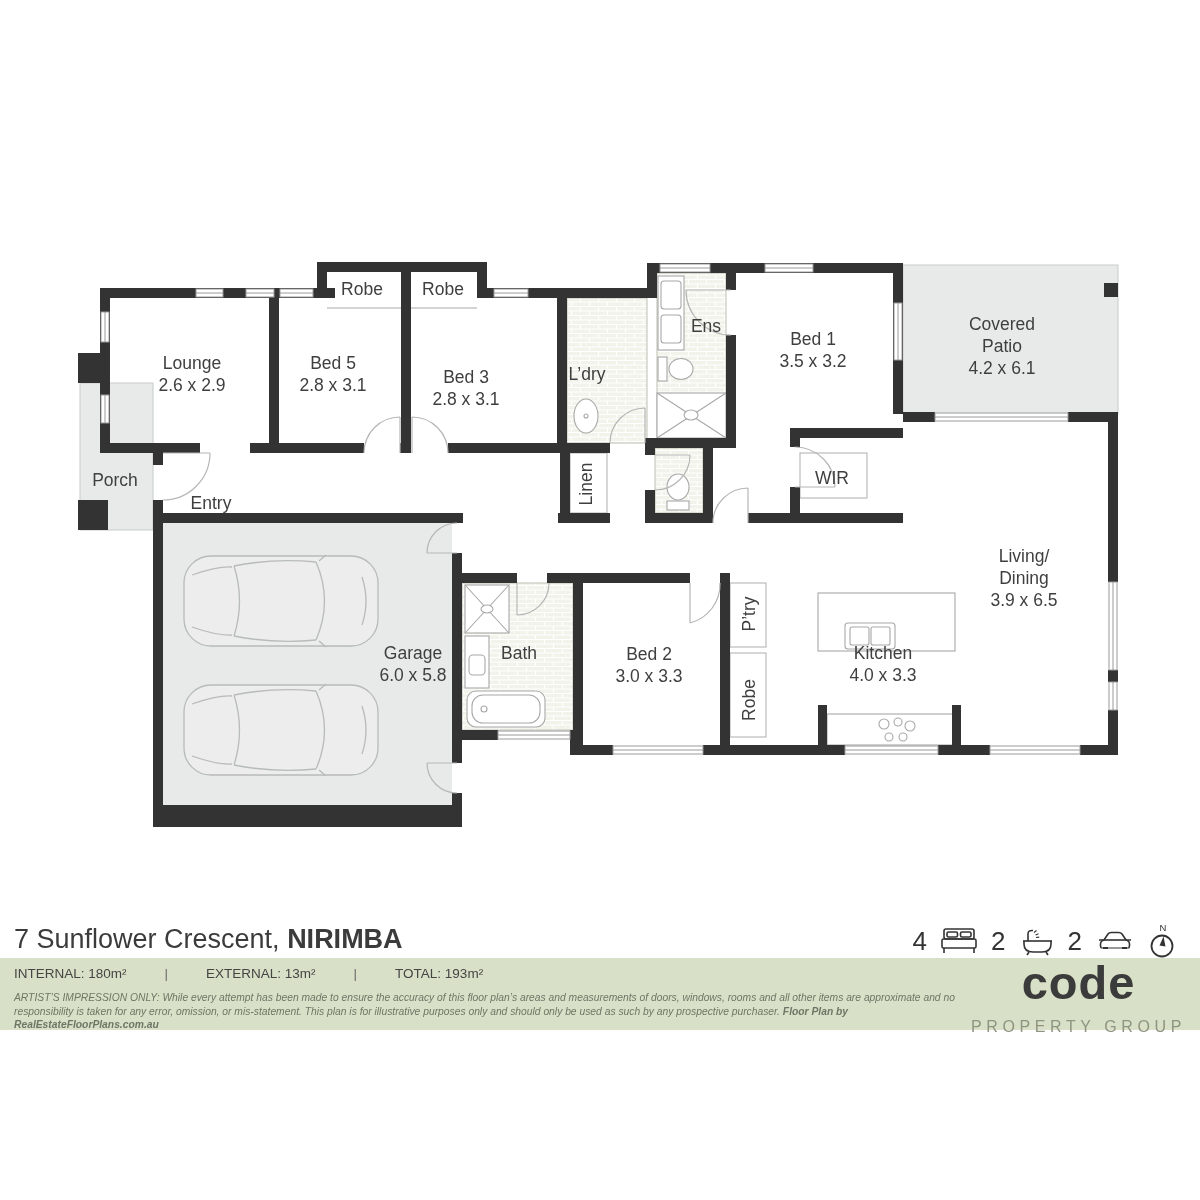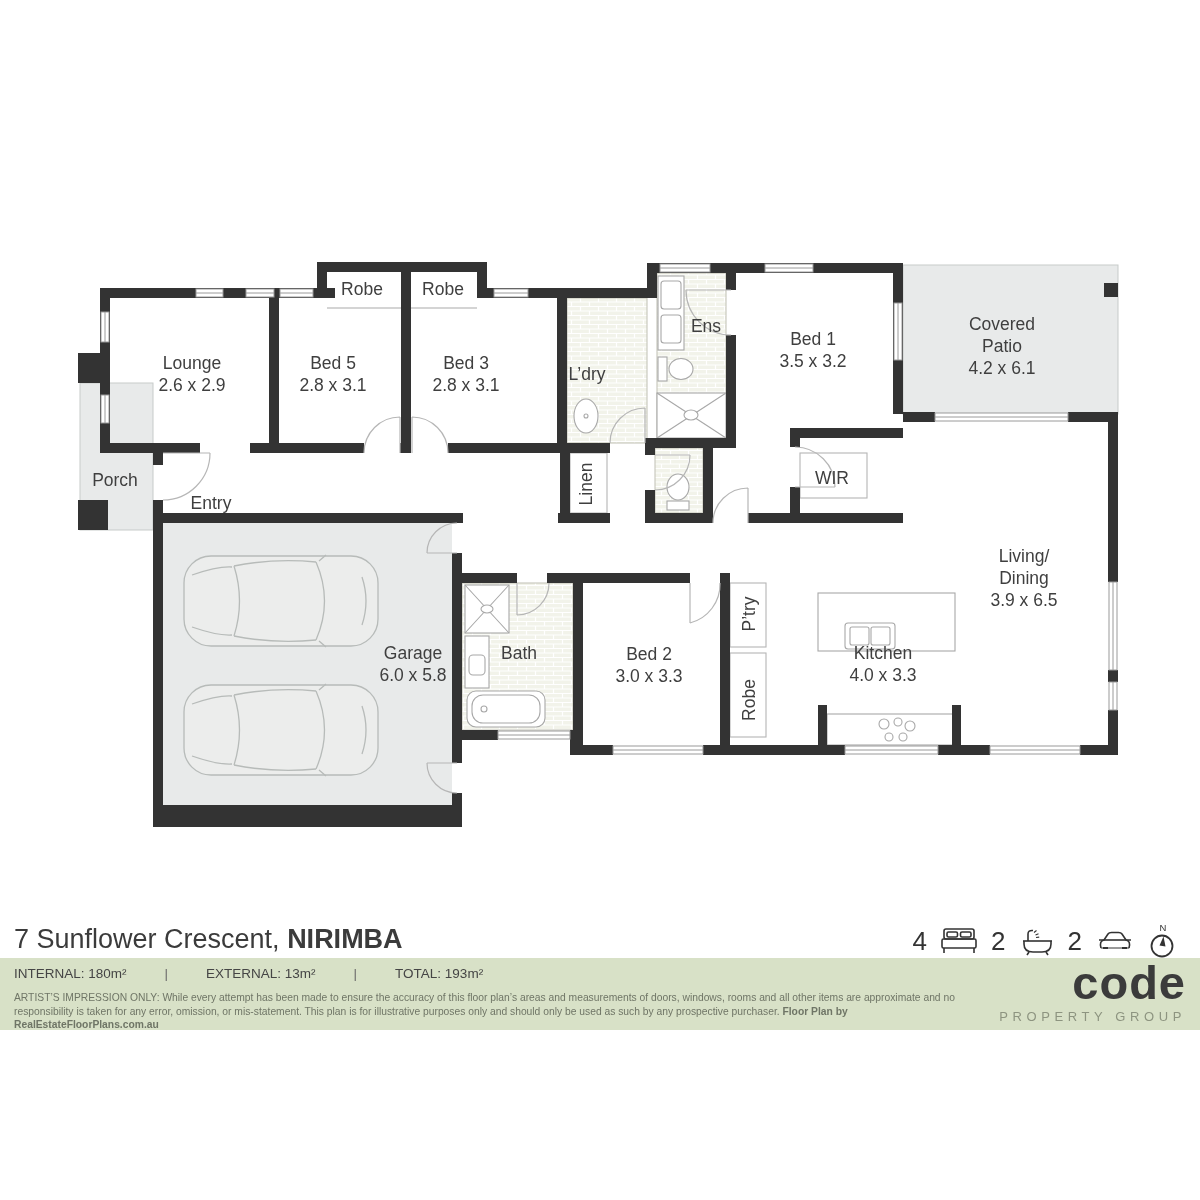--- a/index.html
+++ b/index.html
@@ -235,7 +235,7 @@
   <div>Bed 5</div>
   <div>2.8 x 3.1</div>
 </div>
-<div class="rlabel" style="left:466px;top:374px">
+<div class="rlabel" style="left:466px;top:388px">
   <div>Bed 3</div>
   <div>2.8 x 3.1</div>
 </div>

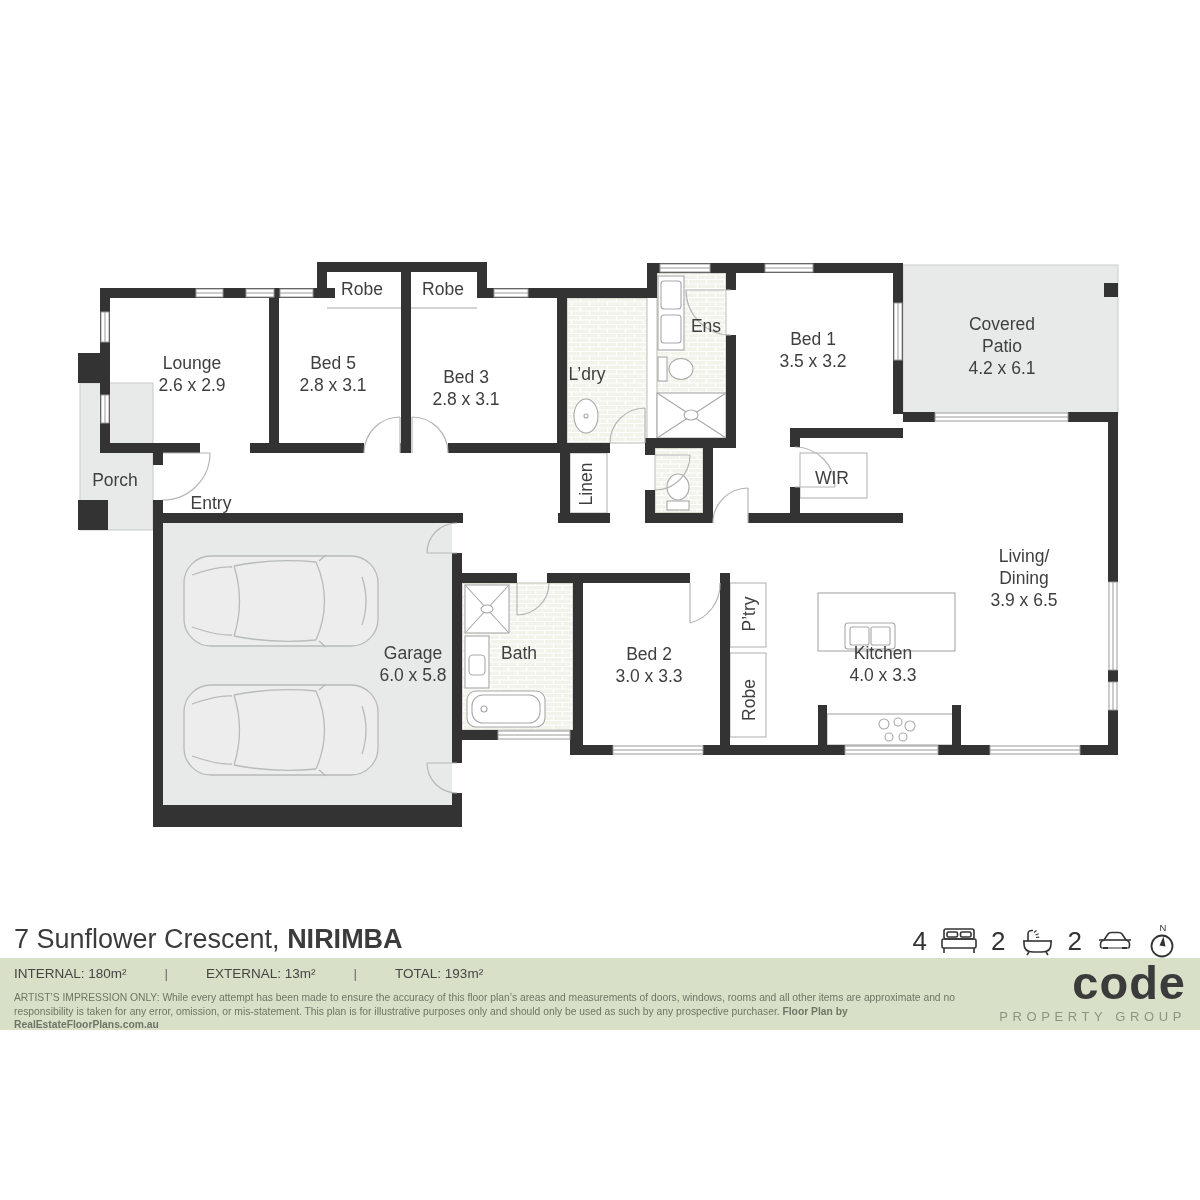--- a/index.html
+++ b/index.html
@@ -17,7 +17,7 @@
   .bar{position:absolute;left:0;top:958px;width:1200px;height:72px;background:#d8e1c7;}
   .stats{position:absolute;left:14px;top:966px;display:flex;gap:38px;font-size:13.5px;color:#454545;}
   .stats .pipe{color:#6b6b6b;}
-  .disclaimer{position:absolute;left:14px;top:991px;width:945px;font-size:10.3px;line-height:13.5px;color:#6f7566;}
+  .disclaimer{position:absolute;left:14px;top:991px;width:945px;font-size:10.3px;line-height:13.5px;color:#6f7566;font-style:italic;}
   .disclaimer b{font-weight:bold;}
   .logo{position:absolute;right:14px;top:960px;text-align:right;}
   .logo .word{font-size:47px;font-weight:600;color:#3b3b3b;line-height:46px;letter-spacing:1px;}

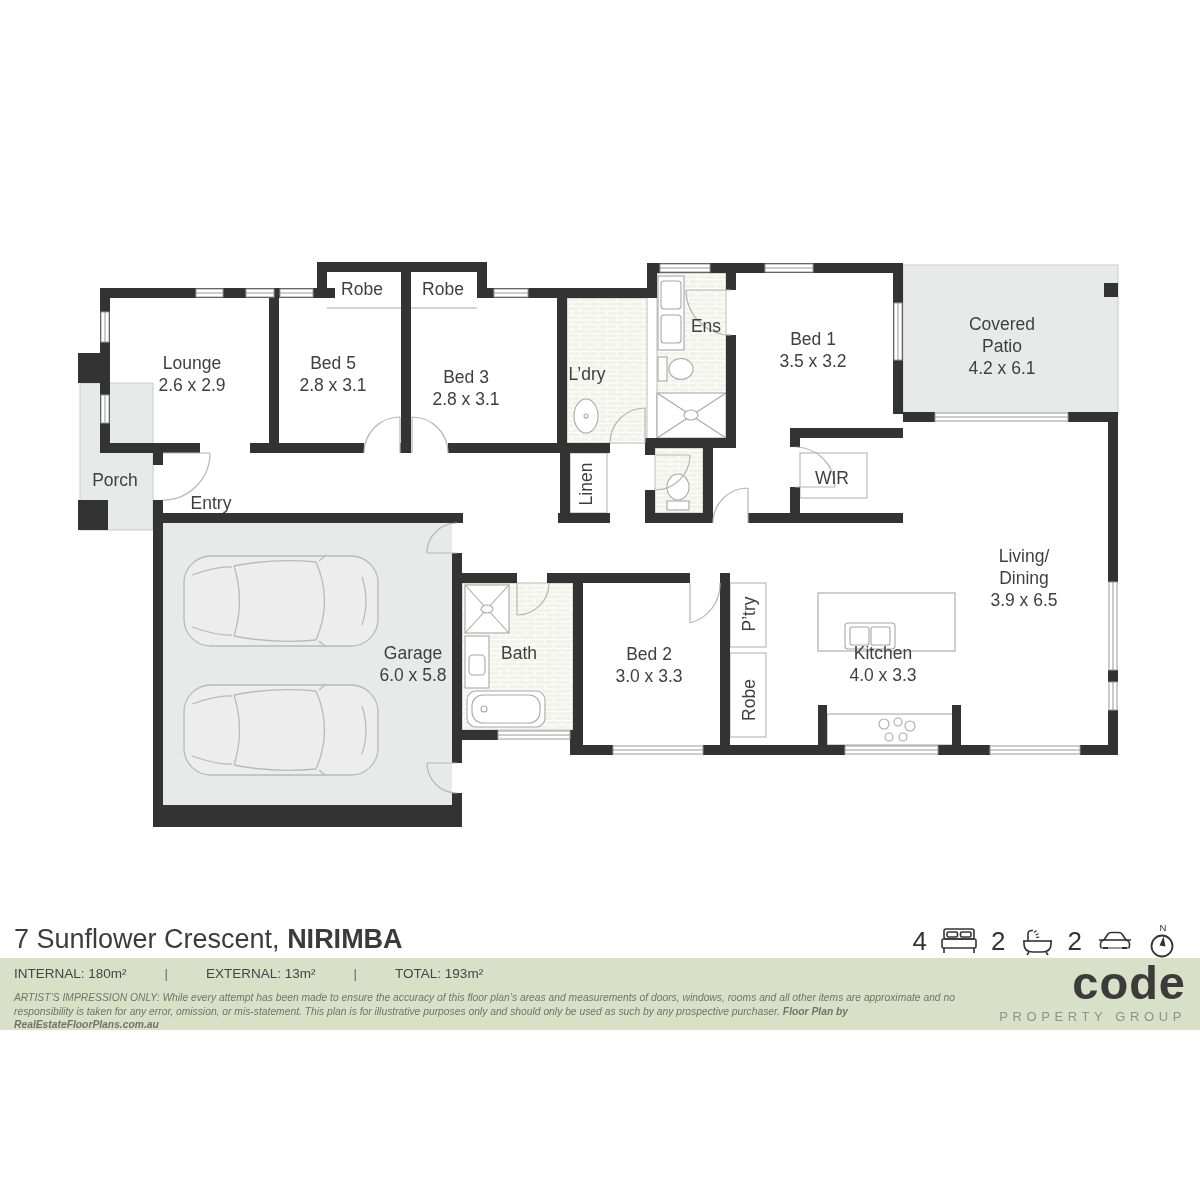--- a/index.html
+++ b/index.html
@@ -19,7 +19,7 @@
   .stats .pipe{color:#6b6b6b;}
   .disclaimer{position:absolute;left:14px;top:991px;width:945px;font-size:10.3px;line-height:13.5px;color:#6f7566;font-style:italic;}
   .disclaimer b{font-weight:bold;}
-  .logo{position:absolute;right:14px;top:960px;text-align:right;}
+  .logo{position:absolute;right:14px;top:960px;text-align:center;}
   .logo .word{font-size:47px;font-weight:600;color:#3b3b3b;line-height:46px;letter-spacing:1px;}
   .logo .sub{font-size:13px;letter-spacing:4.6px;color:#8d9480;margin-top:3px;}
 </style>

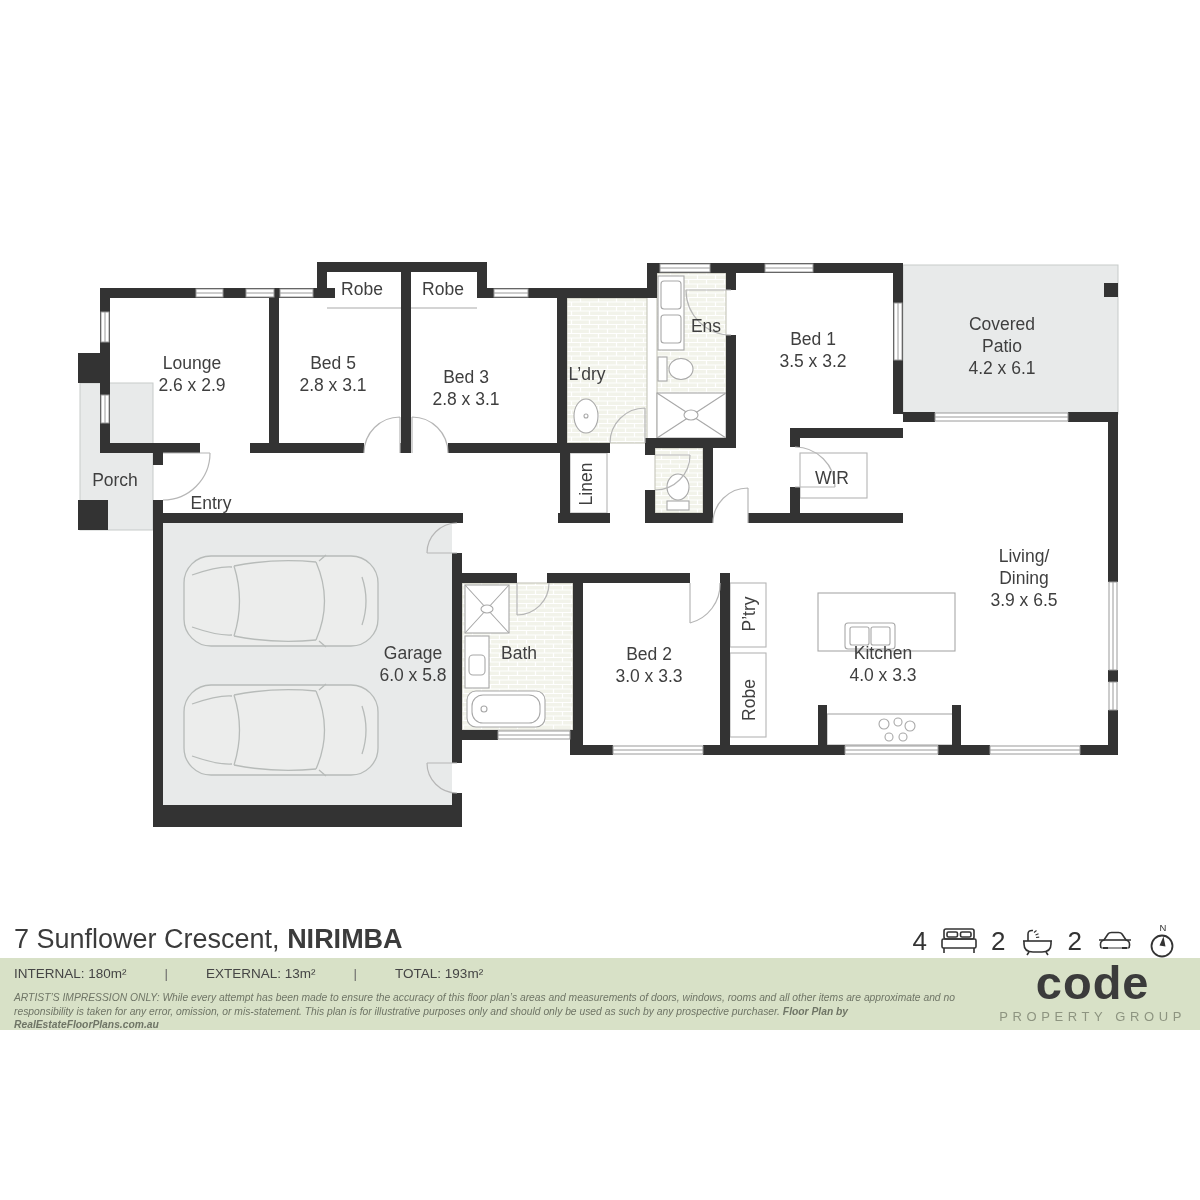--- a/index.html
+++ b/index.html
@@ -21,7 +21,7 @@
   .disclaimer b{font-weight:bold;}
   .logo{position:absolute;right:14px;top:960px;text-align:center;}
   .logo .word{font-size:47px;font-weight:600;color:#3b3b3b;line-height:46px;letter-spacing:1px;}
-  .logo .sub{font-size:13px;letter-spacing:4.6px;color:#8d9480;margin-top:3px;}
+  .logo .sub{font-size:16px;letter-spacing:4.6px;color:#8d9480;margin-top:12px;}
 </style>
 </head>
 <body>

